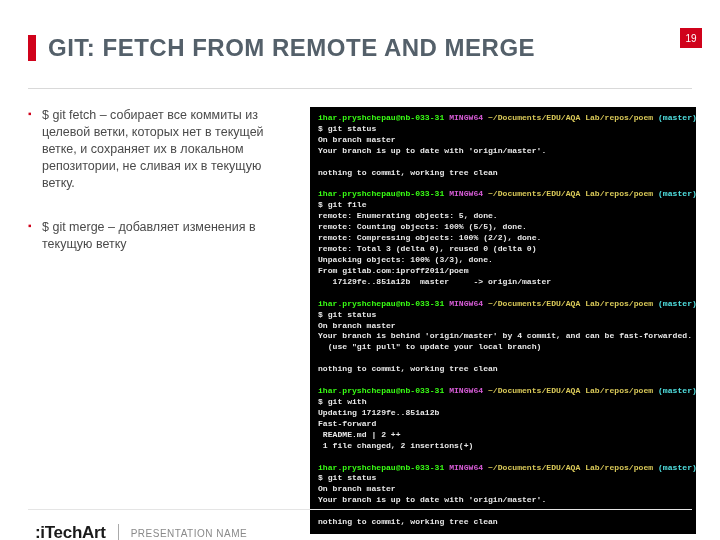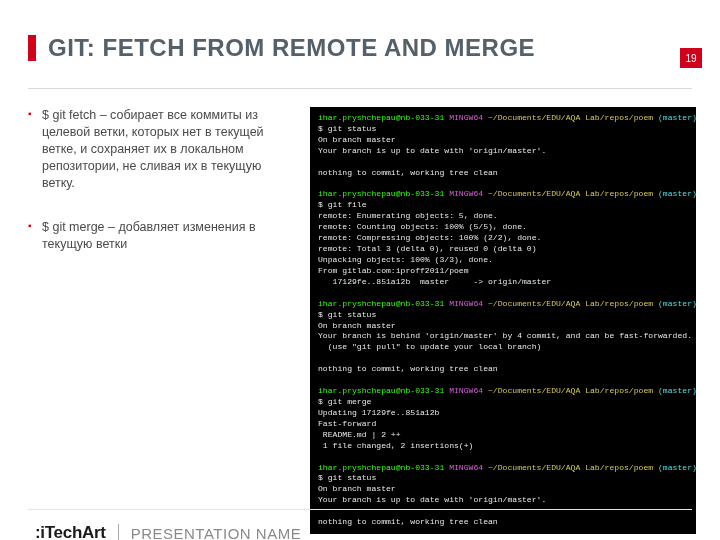--- a/index.html
+++ b/index.html
@@ -8,7 +8,7 @@
   .title-bar { display: flex; align-items: center; padding: 18px 28px 8px 28px; }
   .red-block { width: 8px; height: 26px; background: #d0021b; margin-right: 12px; }
   .title { color: #54606a; font-size: 24px; font-weight: 700; letter-spacing: 0.5px; }
-  .page-num { position: absolute; top: 32px; right: 18px; width: 22px; height: 20px; background: #d0021b; color: #fff; font-size: 10px; display: flex; align-items: center; justify-content: center; }
+  .page-num { position: absolute; top: 12px; right: 18px; width: 22px; height: 20px; background: #d0021b; color: #fff; font-size: 10px; display: flex; align-items: center; justify-content: center; }
   .divider { margin: 18px 28px 0 28px; border: none; border-top: 1px solid #d9d9d9; }
   .body { display: flex; padding: 18px 7px 0 28px; gap: 14px; }
   .bullets { width: 268px; font-size: 12.5px; color: #4a4a4a; line-height: 1.35; }

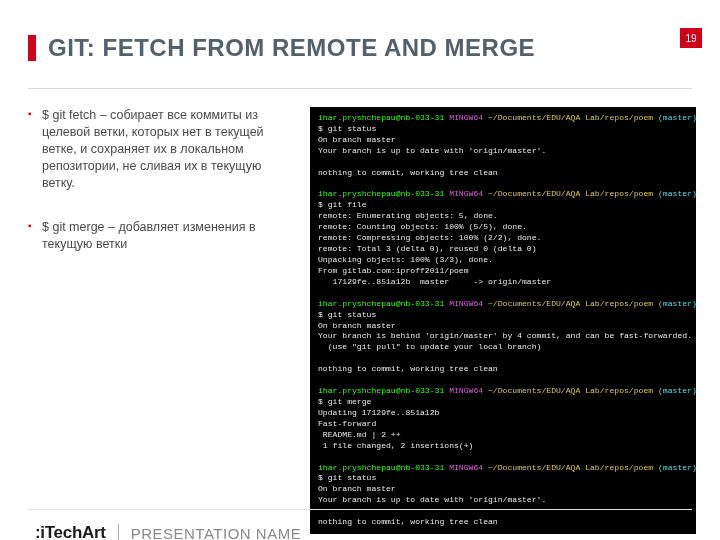--- a/index.html
+++ b/index.html
@@ -14,7 +14,7 @@
   .bullets { width: 268px; font-size: 12.5px; color: #4a4a4a; line-height: 1.35; }
   .bullets li { list-style: none; position: relative; padding-left: 14px; margin-bottom: 28px; }
   .bullets li::before { content: "▪"; color: #d0021b; position: absolute; left: 0; top: 0; font-size: 10px; }
-  .term { width: 386px; background: #000; color: #ccc; font-family: "Consolas","Courier New",monospace; font-size: 8.1px; line-height: 1.35; padding: 6px 8px; white-space: pre; overflow: hidden; }
+  .term { width: 386px; background: #000; color: #ccc; font-family: "Consolas","Courier New",monospace; font-size: 8.1px; line-height: 1.35; padding: 6px 8px; white-space: pre; overflow: hidden; font-weight: bold; }
   .g { color: #39ff14; }
   .m { color: #d65cd6; }
   .y { color: #d8c858; }

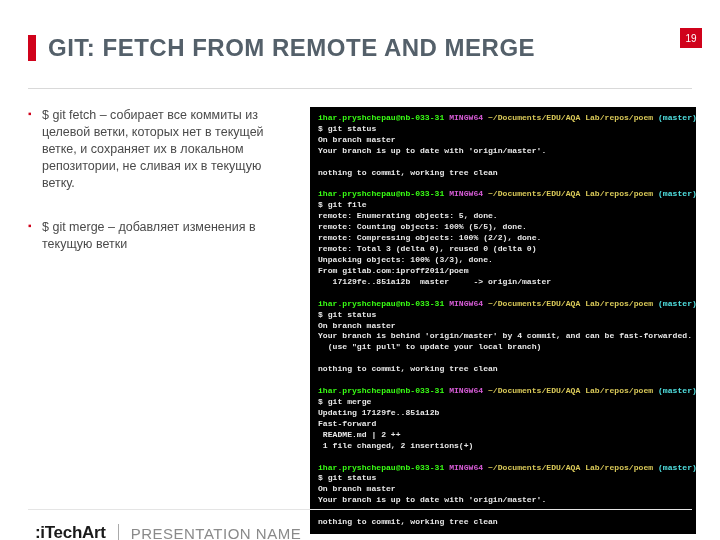--- a/index.html
+++ b/index.html
@@ -41,7 +41,7 @@
   <div class="body">
     <ul class="bullets">
       <li>$ git fetch –  собирает все коммиты из целевой ветки, которых нет в текущей ветке, и сохраняет их в локальном репозитории, не сливая их в текущую ветку.</li>
-      <li>$ git merge – добавляет изменения в текущую ветки</li>
+      <li>$ git merge – добавляет изменения в текущую ветку</li>
     </ul>
     <div class="term" id="term"><span class="g">ihar.pryshchepau@nb-033-31</span> <span class="m">MINGW64</span> <span class="y">~/Documents/EDU/AQA Lab/repos/poem</span> <span class="c">(master)</span>
 <span class="w">$ git status</span>

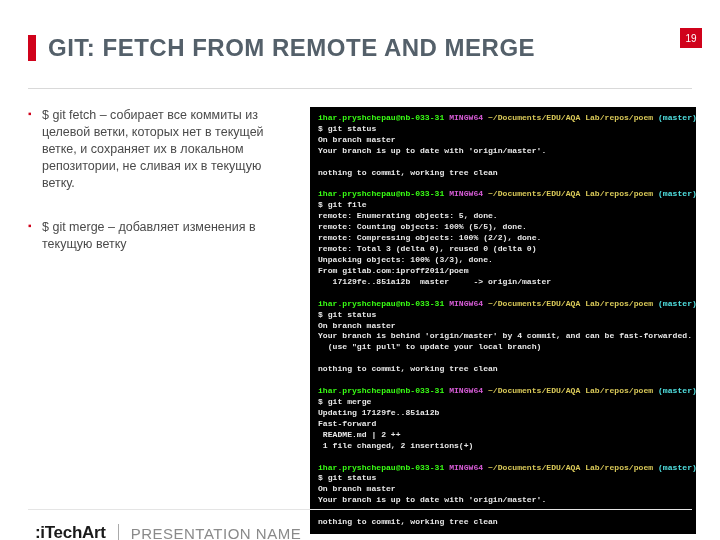--- a/index.html
+++ b/index.html
@@ -69,7 +69,7 @@
 nothing to commit, working tree clean</span>
 
 <span class="g">ihar.pryshchepau@nb-033-31</span> <span class="m">MINGW64</span> <span class="y">~/Documents/EDU/AQA Lab/repos/poem</span> <span class="c">(master)</span>
-<span class="w">$ git merge</span>
+<span class="w">$ git with</span>
 <span class="w">Updating 17129fe..851a12b
 Fast-forward
  README.md | 2 ++

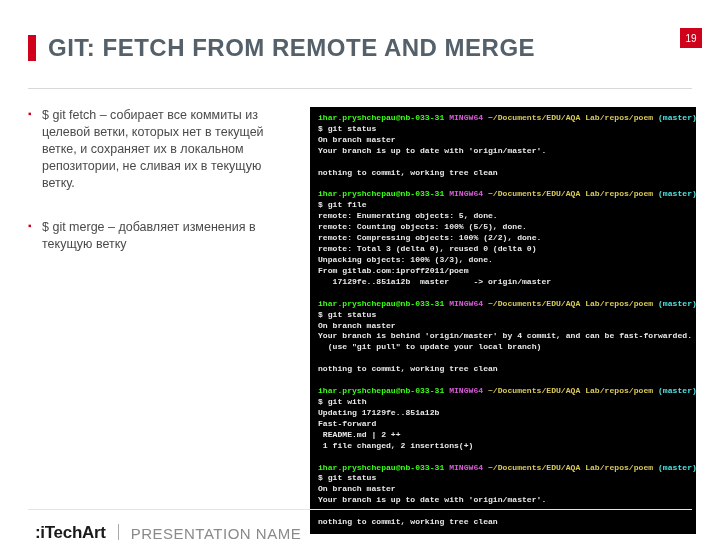--- a/index.html
+++ b/index.html
@@ -24,7 +24,7 @@
   .footer .sep { width: 1px; height: 18px; background: #aaa; margin: 0 12px; }
   .logo { font-weight: 700; font-size: 17px; color: #1a1a1a; letter-spacing: -0.3px; }
   .logo .dot { color: #1a1a1a; }
-  .pres { font-size: 15px; color: #8a8a8a; letter-spacing: 0.5px; }
+  .pres { font-size: 10px; color: #8a8a8a; letter-spacing: 0.5px; }
   .foot-rule { position: absolute; bottom: 46px; left: 28px; right: 28px; border-top: 1px solid #e5e5e5; }
 </style>
 </head>

